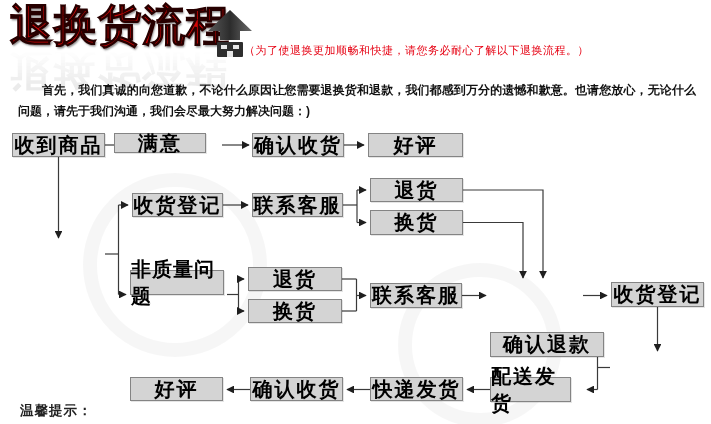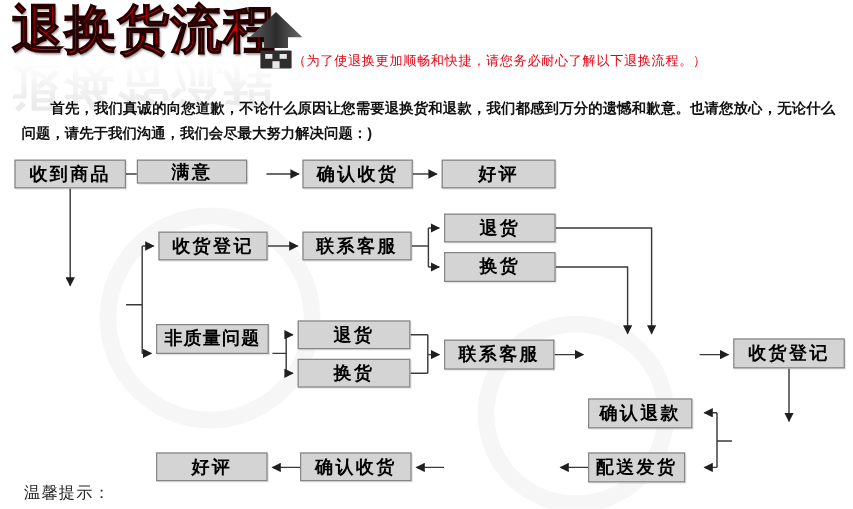--- a/index.html
+++ b/index.html
@@ -41,7 +41,7 @@
     position:absolute;box-sizing:border-box;
     display:flex;align-items:center;justify-content:center;
     background:#d4d4d4;border:1px solid #848484;
-    font-size:15px;font-weight:bold;color:#000;letter-spacing:2px;
+    font-size:20px;font-weight:bold;color:#000;letter-spacing:2px;
     box-shadow:1px 1px 0 rgba(0,0,0,.10);
   }
   

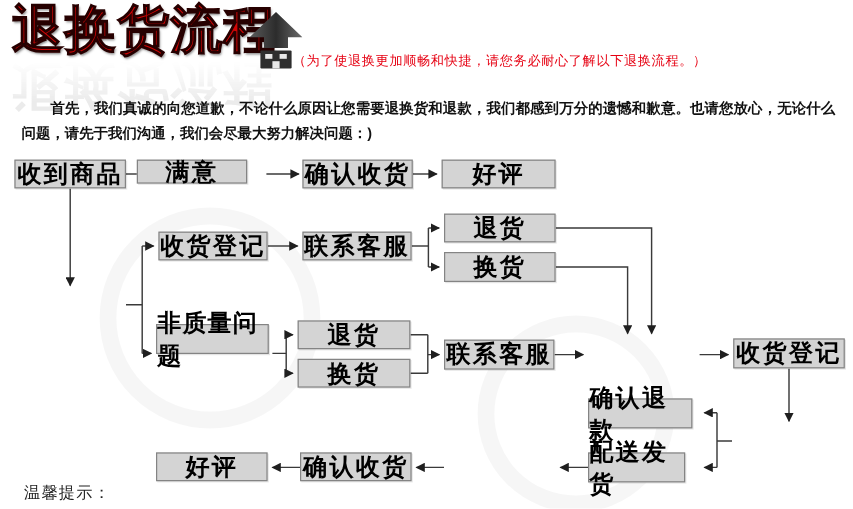--- a/index.html
+++ b/index.html
@@ -153,7 +153,7 @@
   <div class="node" style="left:370px;top:283px;width:92px;height:25px">联系客服</div>
   <div class="node" style="left:611px;top:282px;width:93px;height:25px">收货登记</div>
 
-  <div class="node" style="left:490px;top:332px;width:87px;height:25px">确认退款</div>
+  <div class="node" style="left:490px;top:332px;width:114px;height:25px">确认退款</div>
   <div class="node" style="left:490px;top:377px;width:81px;height:25px">配送发货</div>
   <div class="node" style="left:250px;top:377px;width:93px;height:24px">确认收货</div>
   <div class="node" style="left:130px;top:377px;width:93px;height:24px">好评</div>

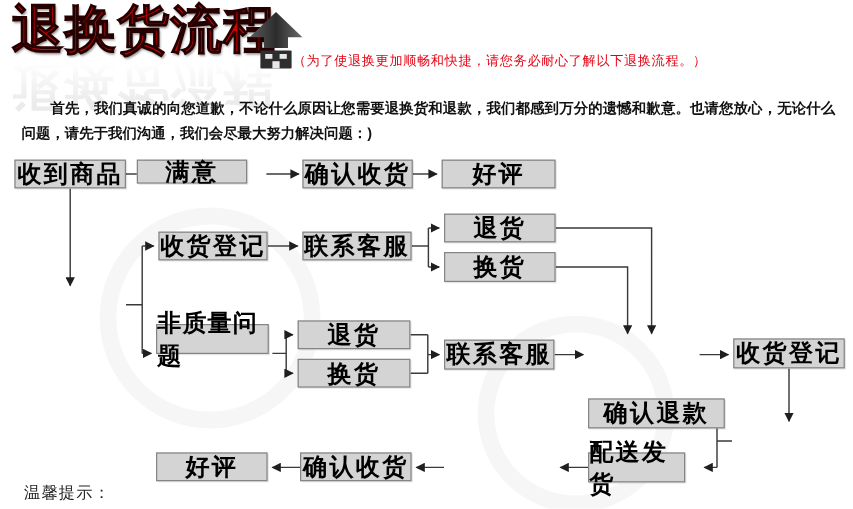--- a/index.html
+++ b/index.html
@@ -155,6 +155,7 @@
 
   <div class="node" style="left:490px;top:332px;width:114px;height:25px">确认退款</div>
   <div class="node" style="left:490px;top:377px;width:81px;height:25px">配送发货</div>
+  <div class="node" style="left:370px;top:377px;width:93px;height:24px">快递发货</div>
   <div class="node" style="left:250px;top:377px;width:93px;height:24px">确认收货</div>
   <div class="node" style="left:130px;top:377px;width:93px;height:24px">好评</div>
 

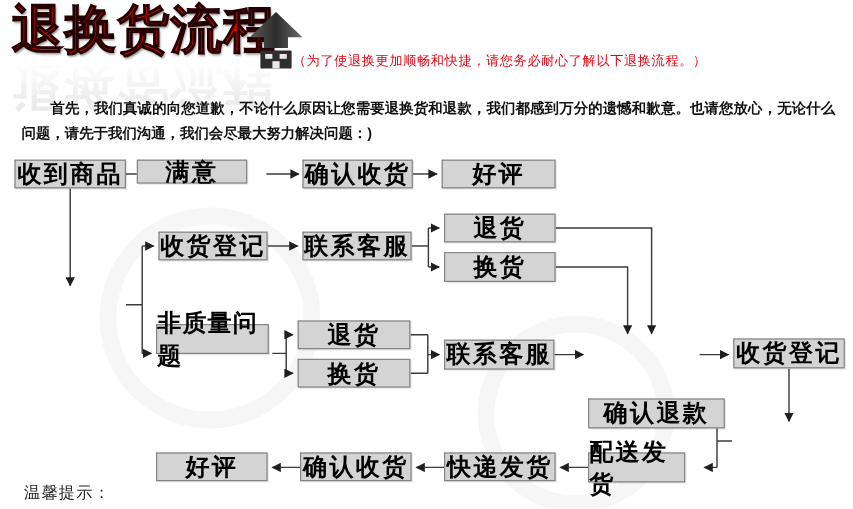--- a/index.html
+++ b/index.html
@@ -47,7 +47,7 @@
   
   .tips{
     position:absolute;left:20px;top:402px;
-    font-size:13.5px;font-weight:400;color:#222;letter-spacing:1px;
+    font-size:13.5px;font-weight:700;color:#222;letter-spacing:1px;
   }
 </style>
 </head>

